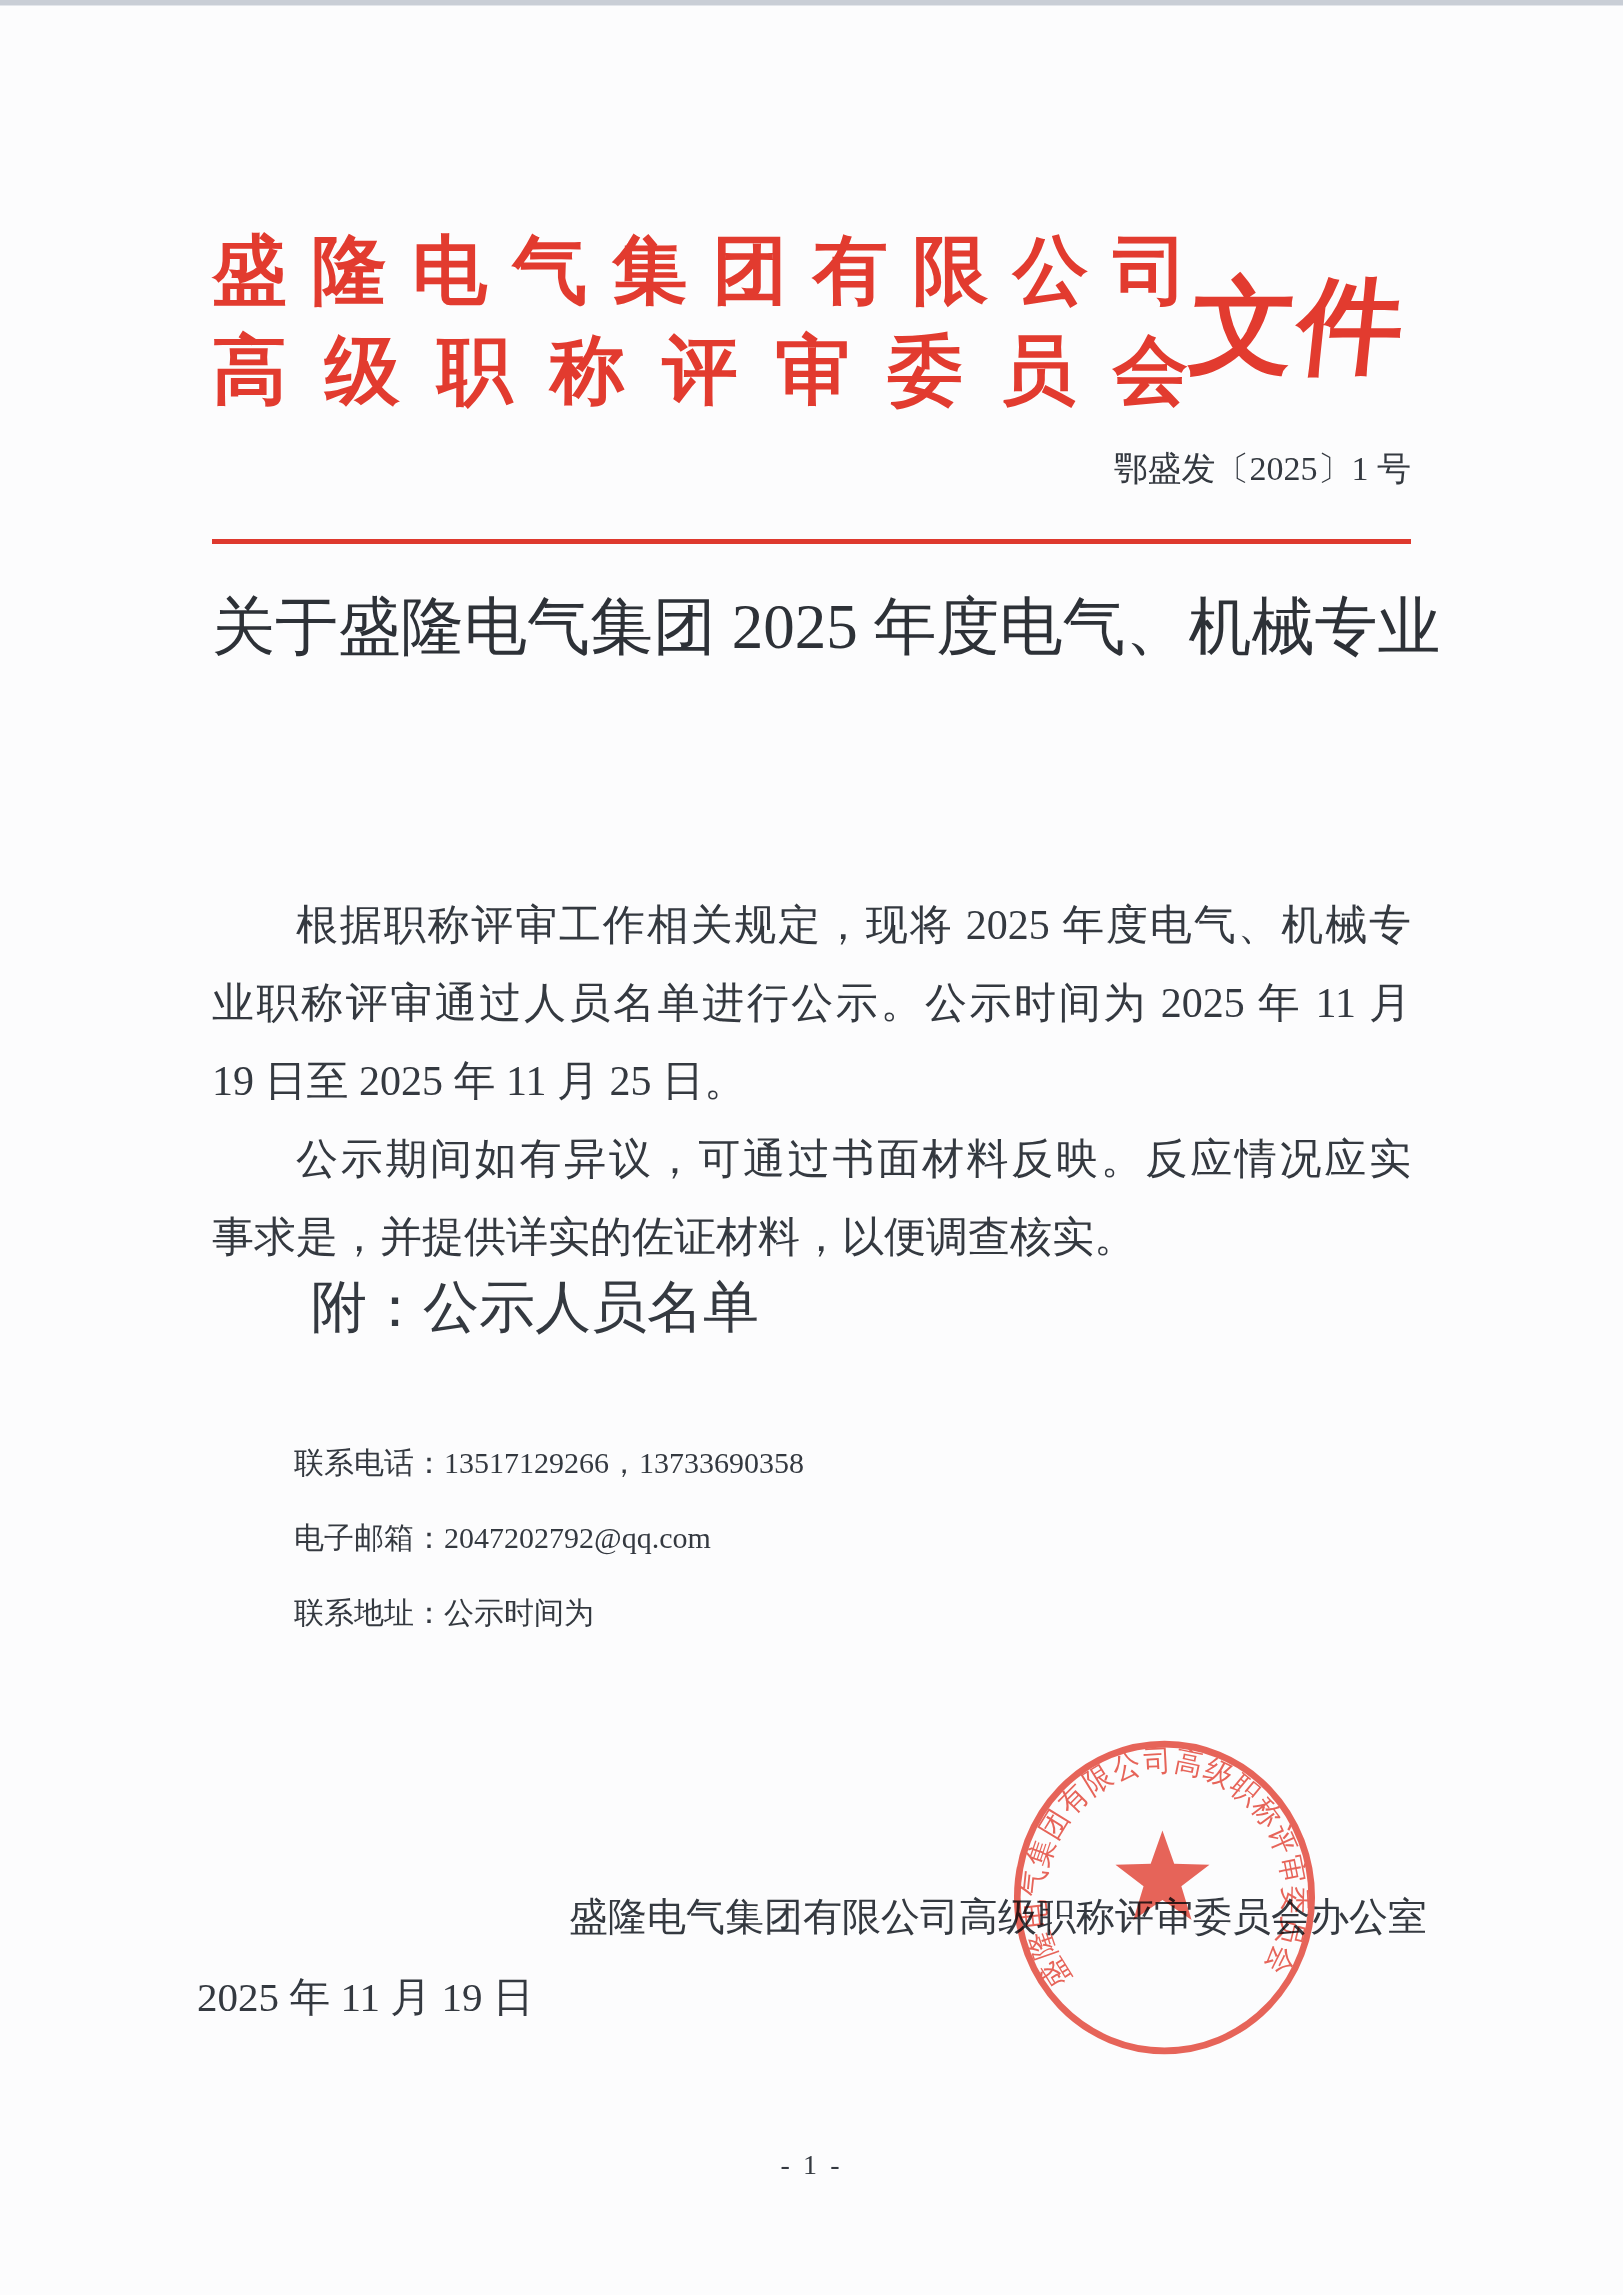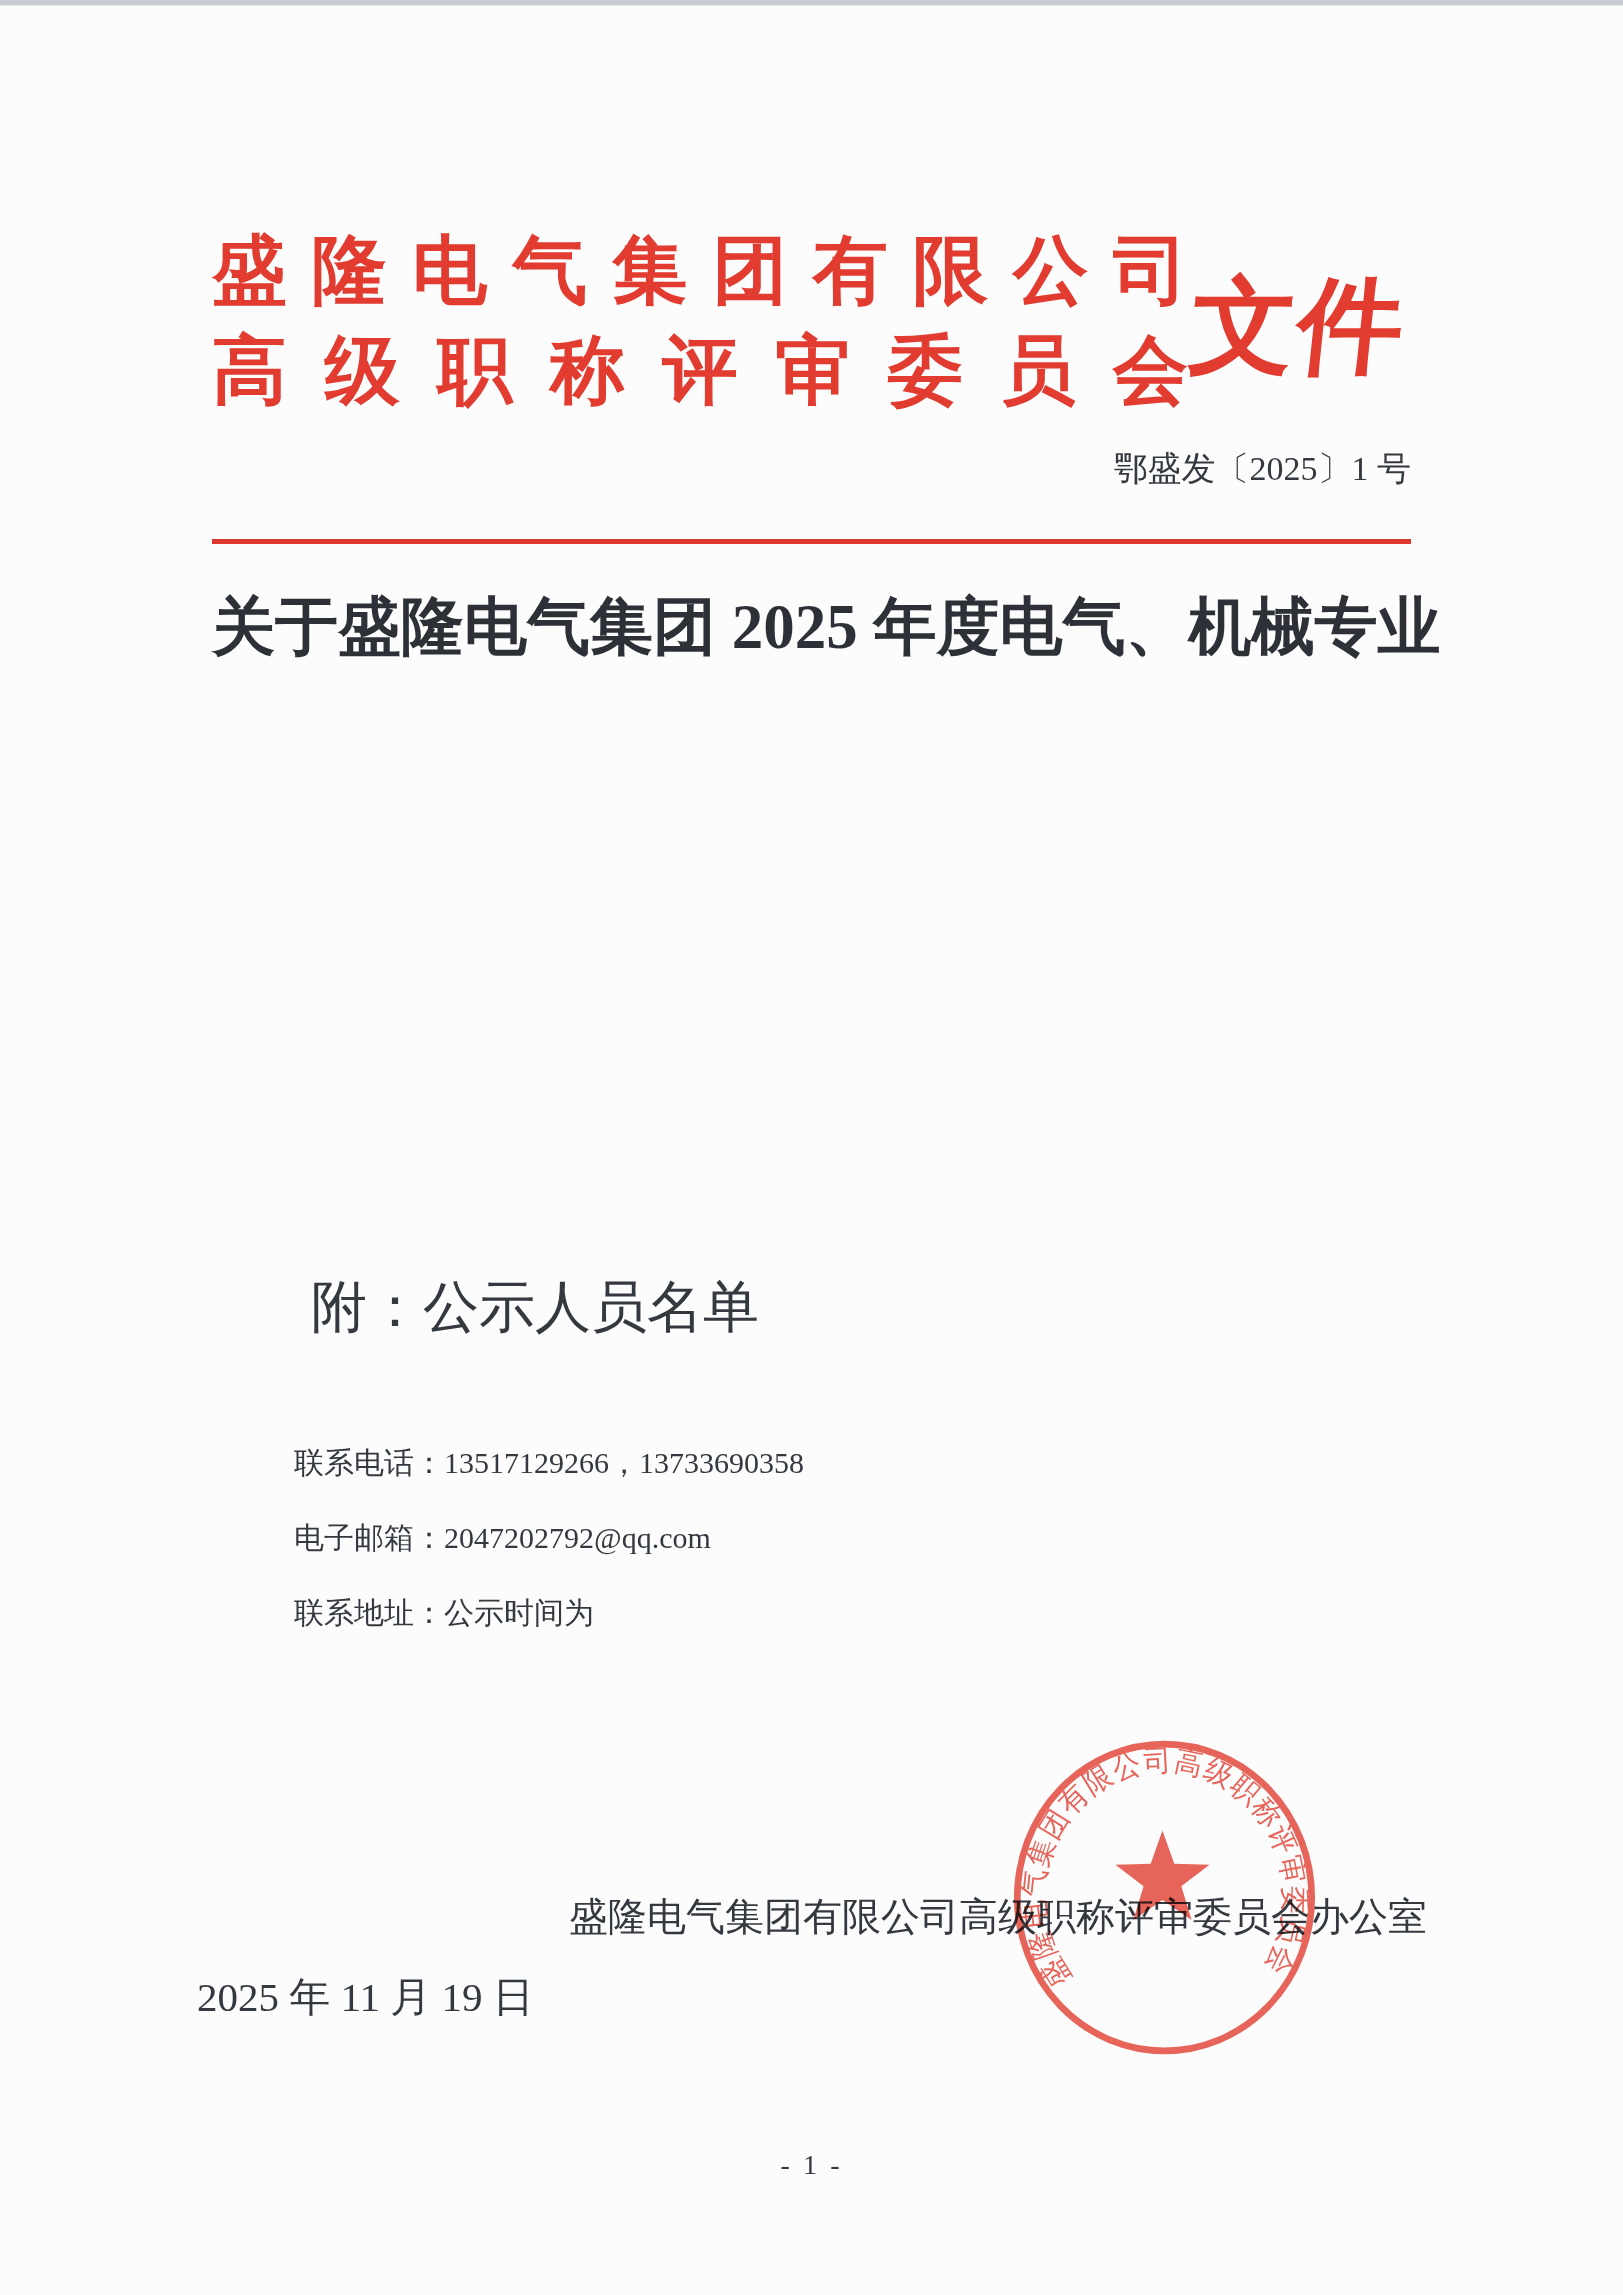--- a/index.html
+++ b/index.html
@@ -46,7 +46,7 @@
   
   .title{
     position:absolute;left:212px;top:575px;width:1199px;
-    text-align:right;font-size:63px;line-height:104px;font-weight:bold;
+    text-align:right;font-size:63px;line-height:104px;font-weight:normal;
     color:var(--title_ink,#2d3137);
     white-space:nowrap;
   }

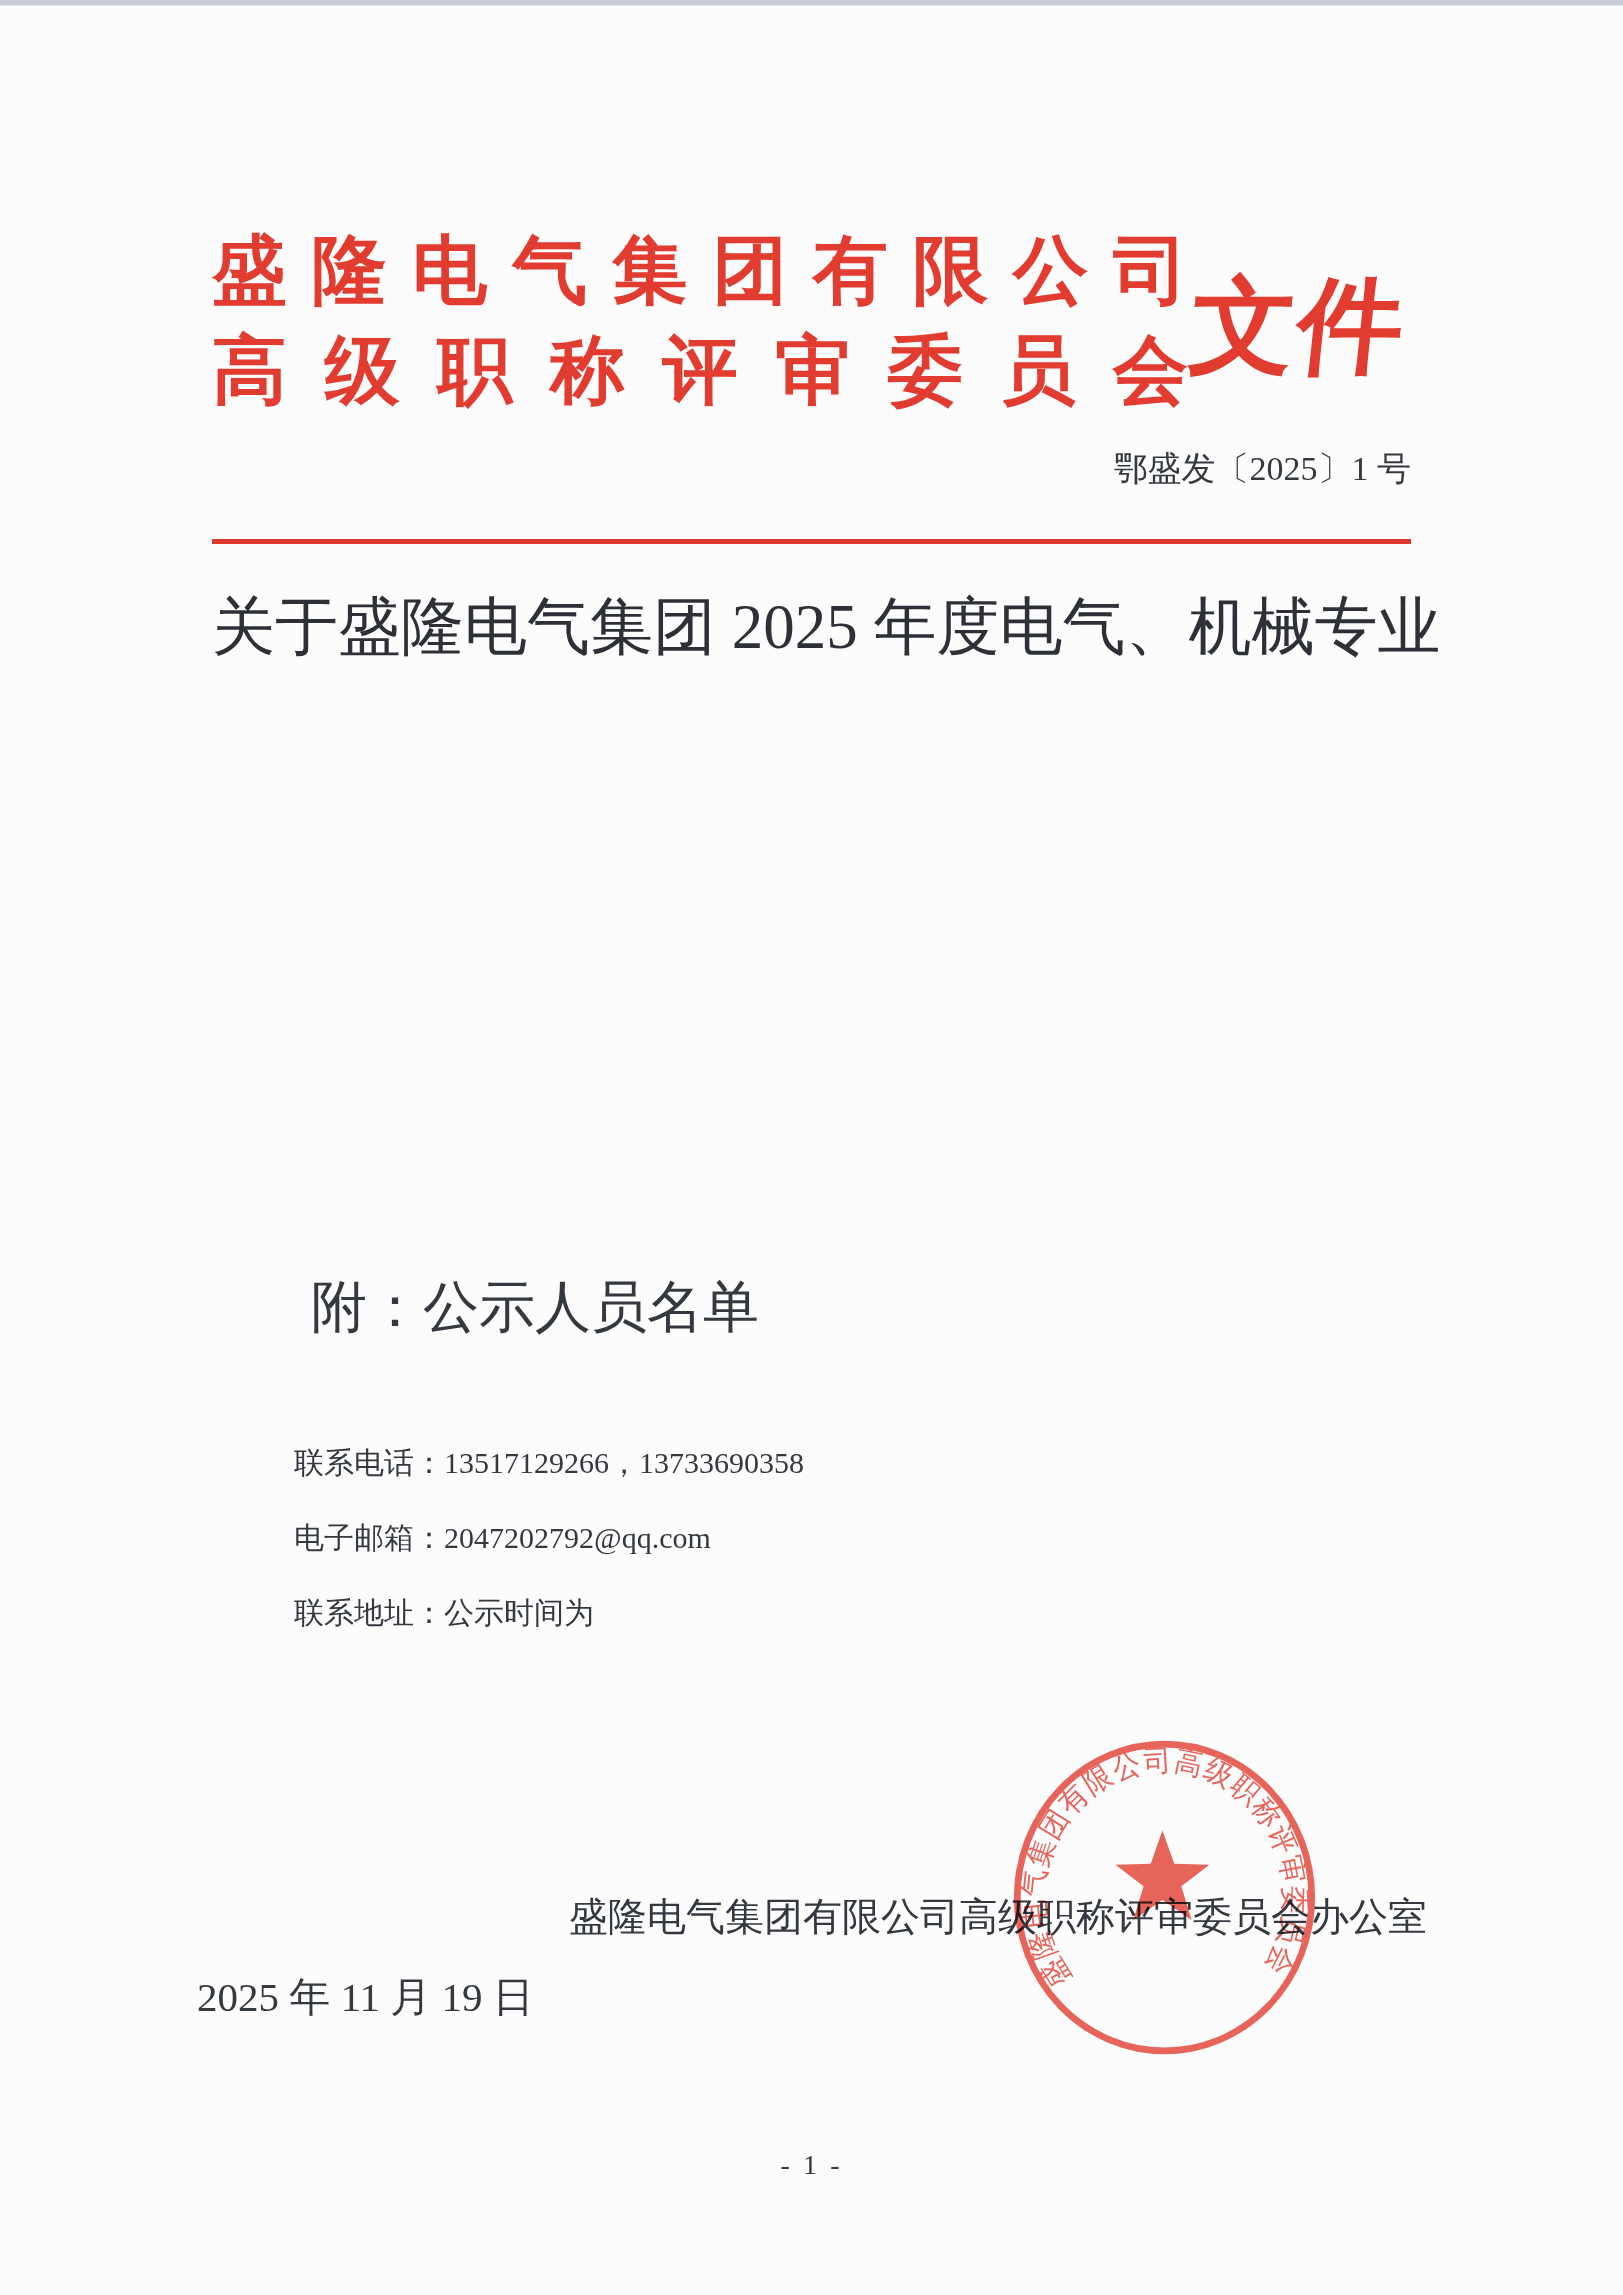--- a/index.html
+++ b/index.html
@@ -133,6 +133,13 @@
     <div>关于盛隆电气集团 2025 年度电气、机械专业</div>
   </div>
 
+  <div class="bodytext">
+      <div class="bodyline indent fill">根据职称评审工作相关规定，现将 2025 年度电气、机械专</div>
+      <div class="bodyline fill">业职称评审通过人员名单进行公示。公示时间为 2025 年 11 月</div>
+      <div class="bodyline plain">19 日至 2025 年 11 月 25 日。</div>
+      <div class="bodyline indent fill">公示期间如有异议，可通过书面材料反映。反应情况应实</div>
+      <div class="bodyline plain">事求是，并提供详实的佐证材料，以便调查核实。</div>
+    </div>
 
   <div class="attach">附：公示人员名单</div>
 

